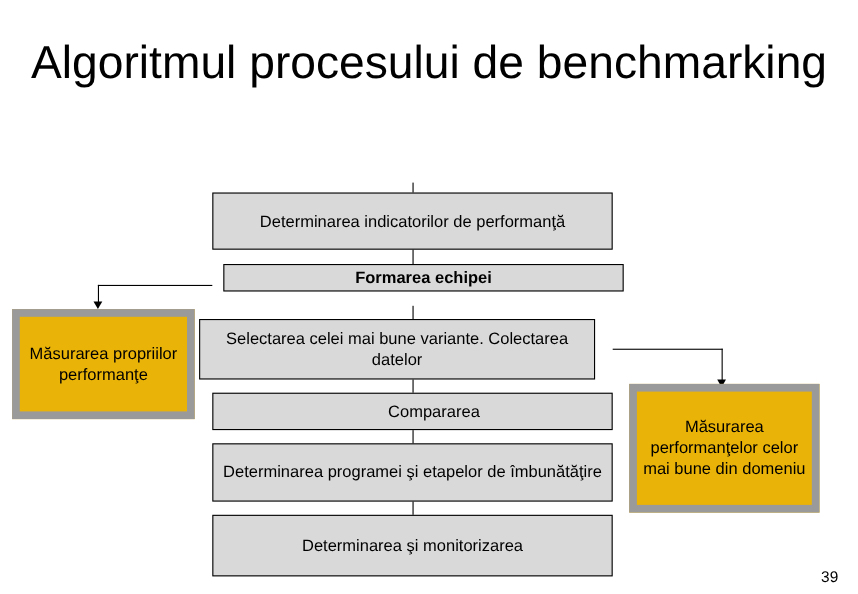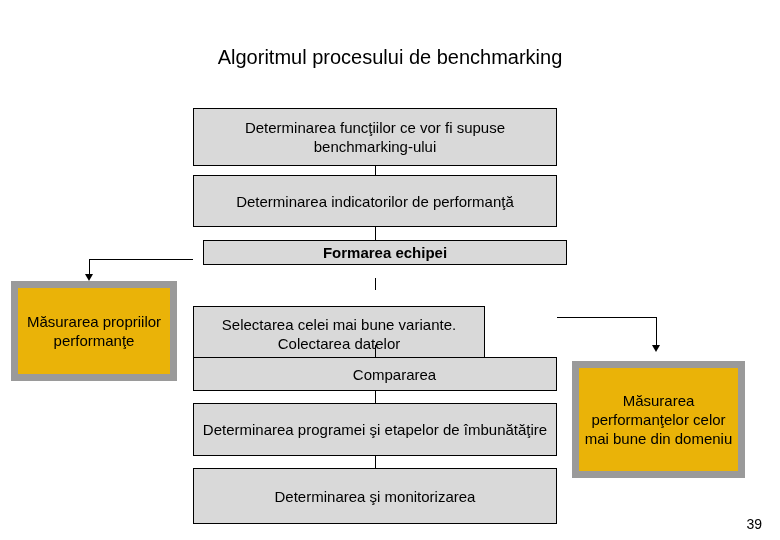--- a/index.html
+++ b/index.html
@@ -23,7 +23,7 @@
     top: 38px;
     width: 780px;
     text-align: center;
-    font-size: 20px;
+    font-size: 42px;
     line-height: 38px;
     color: #000000;
     white-space: nowrap;

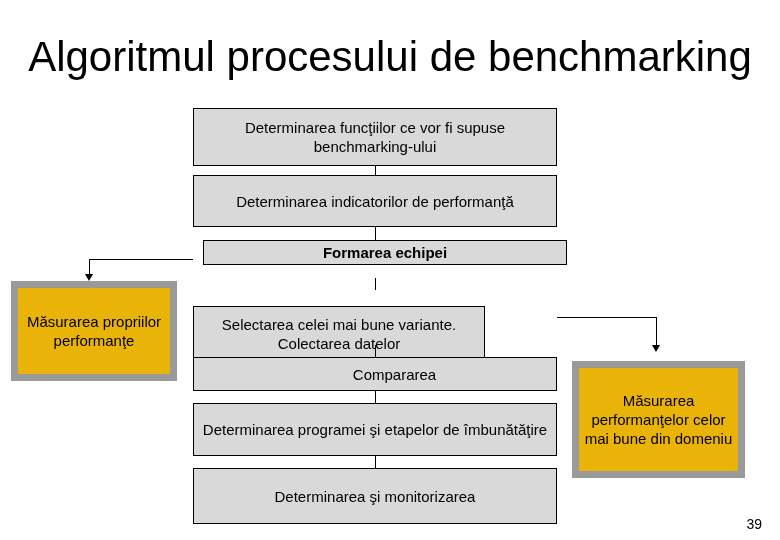--- a/index.html
+++ b/index.html
@@ -86,7 +86,6 @@
 
   <div id="slide-title">Algoritmul procesului de benchmarking</div>
 
-  <div class="proc-box" style="left:193px; top:108px; width:364px; height:58px;">Determinarea funcţiilor ce vor fi supuse benchmarking-ului</div>
 
   <div class="proc-box" style="left:193px; top:175px; width:364px; height:52px;">Determinarea indicatorilor de performanţă</div>
 

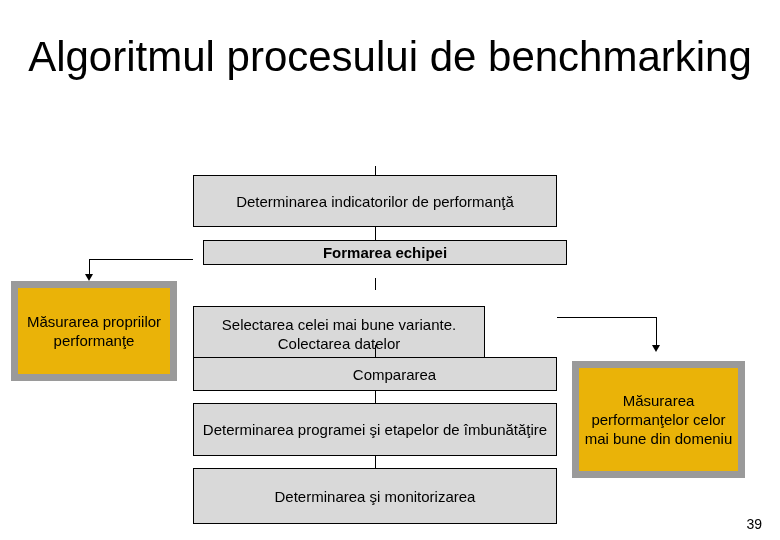--- a/index.html
+++ b/index.html
@@ -91,7 +91,7 @@
 
   <div class="proc-box" style="left:203px; top:240px; width:364px; height:25px;font-weight:bold;">Formarea echipei</div>
 
-  <div class="proc-box" style="left:193px; top:290px; width:292px; height:55px;margin-top:16px;">Selectarea celei mai bune variante. Colectarea datelor</div>
+  <div class="proc-box" style="left:181px; top:290px; width:360px; height:55px;">Selectarea celei mai bune variante. Colectarea datelor</div>
 
   <div class="proc-box" style="left:193px; top:357px; width:364px; height:34px;padding-left:45px;">Compararea</div>
 

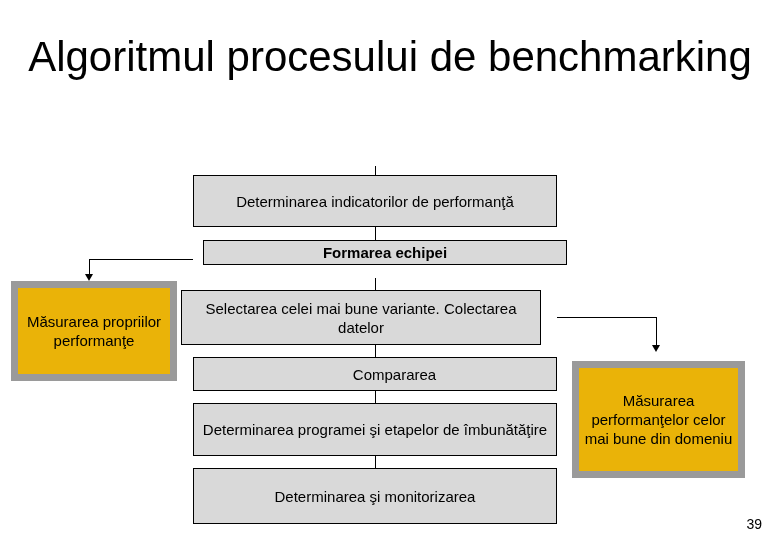--- a/index.html
+++ b/index.html
@@ -116,7 +116,7 @@
   <div class="connector v-line" style="left:656px; top:317px; height:29px;"></div>
   <div class="arrow-head" style="left:652px; top:345px;"></div>
 
-  <div class="side-box" style="left:572px; top:361px; width:173px; height:117px;">Măsurarea performanţelor celor mai bune din domeniu</div>
+  <div class="side-box" style="left:572px; top:349px; width:173px; height:117px;">Măsurarea performanţelor celor mai bune din domeniu</div>
 
   <div id="page-number">39</div>
 

